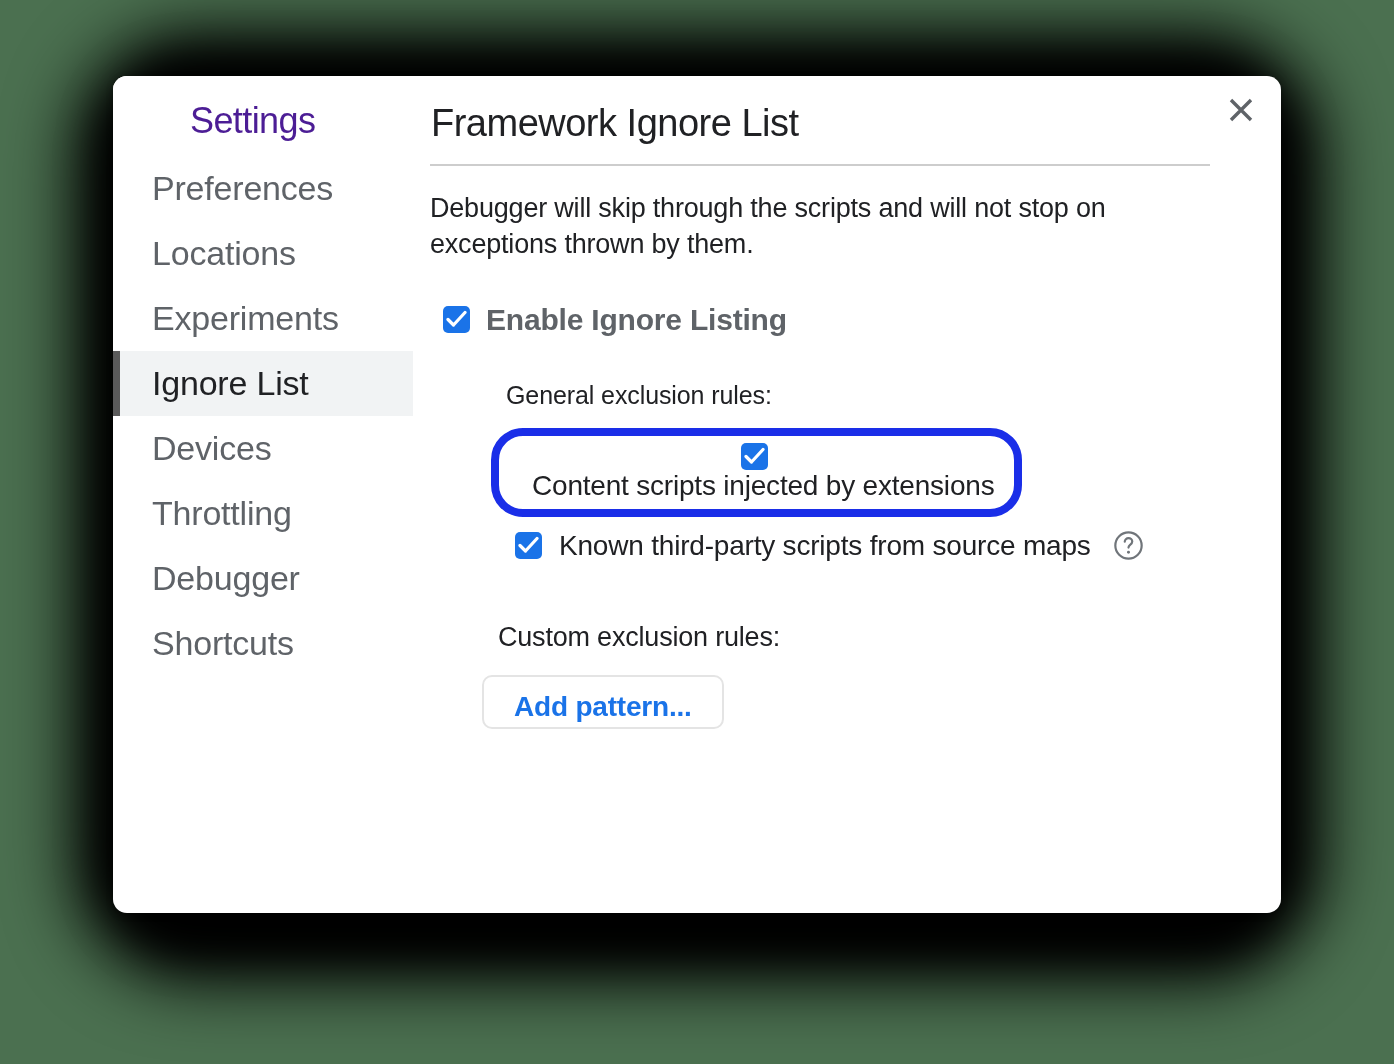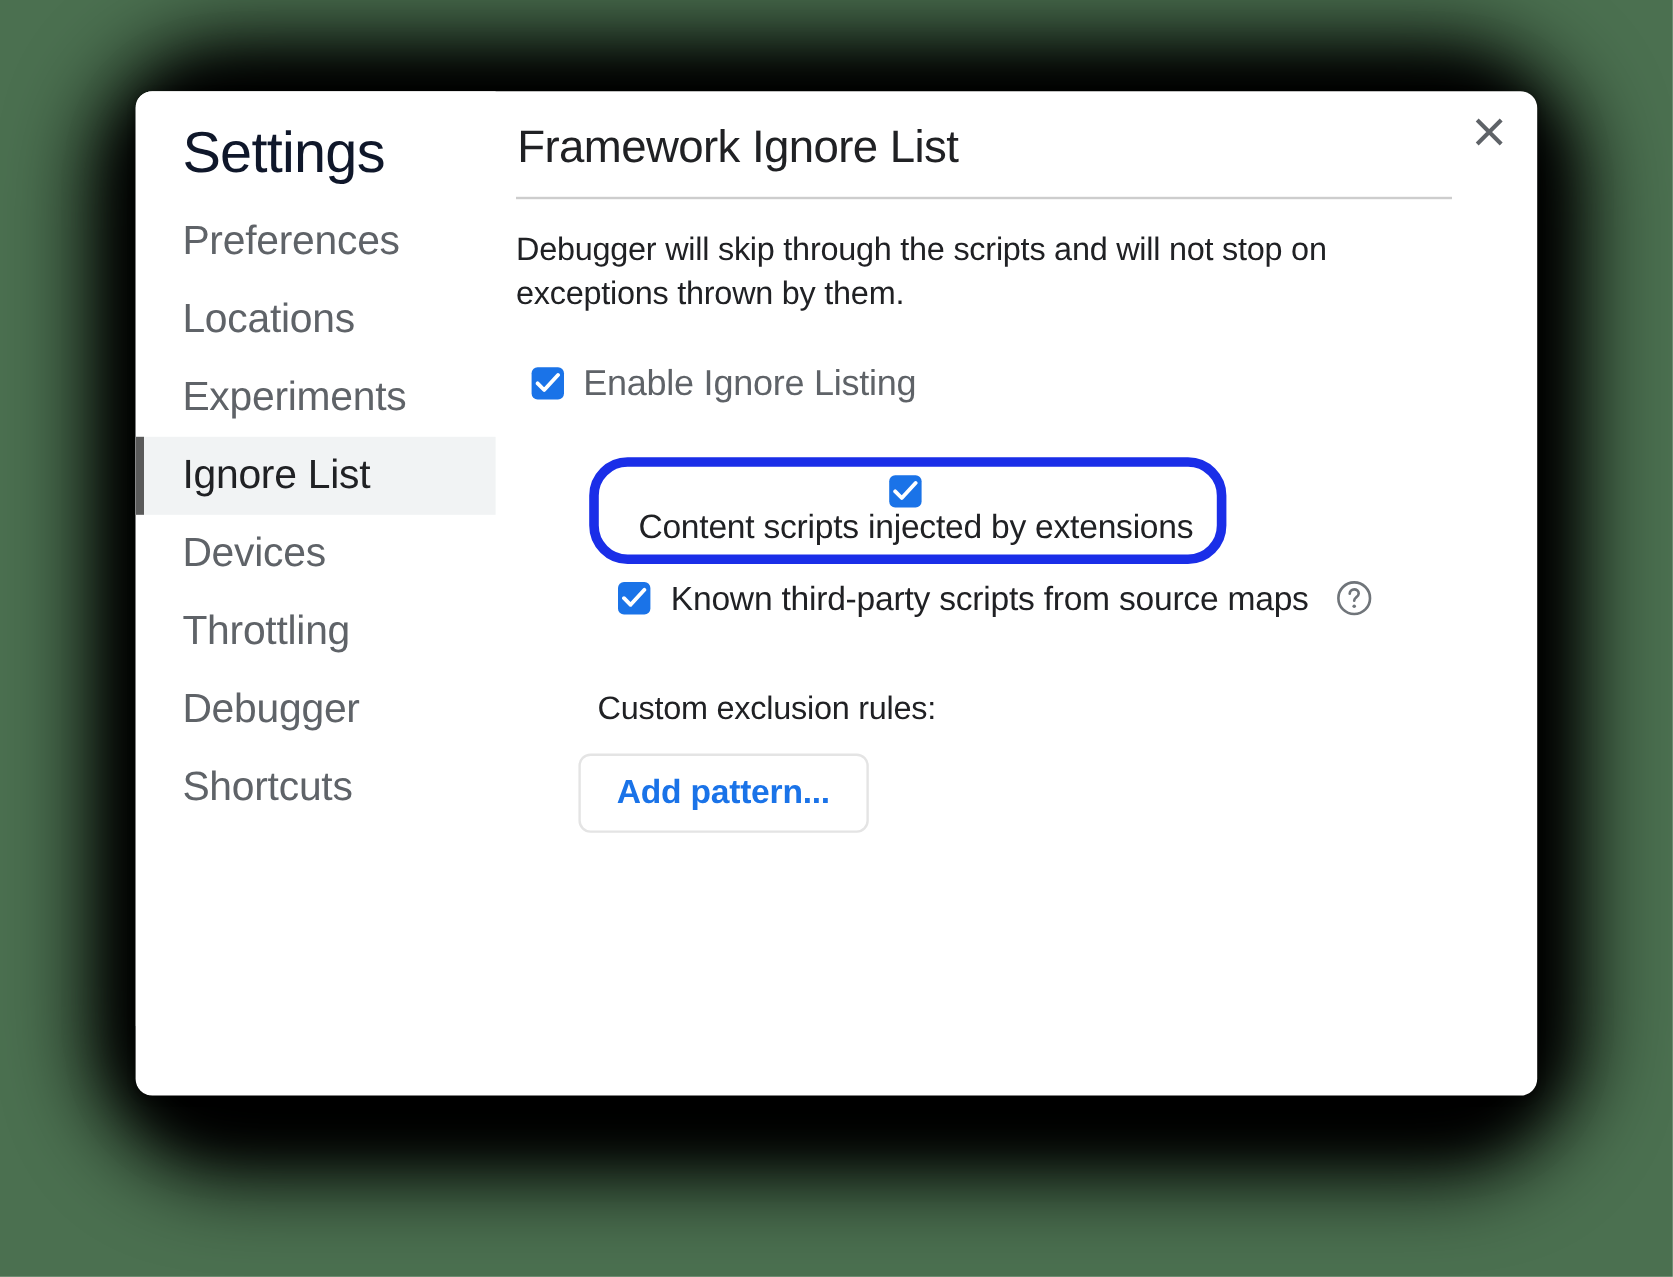--- a/index.html
+++ b/index.html
@@ -103,11 +103,12 @@
     background: #ffffff;
   }
   .settings-heading {
-    font-size: 48px;
+    font-size: 36px;
     font-weight: 400;
-    color: #0f172a;
+    color: #4c1d95;
     padding: 0 0 14px 39px;
     letter-spacing: -0.6px;
+    margin-left: 38px;
   }
   .nav-list { list-style: none; }
   .nav-item {

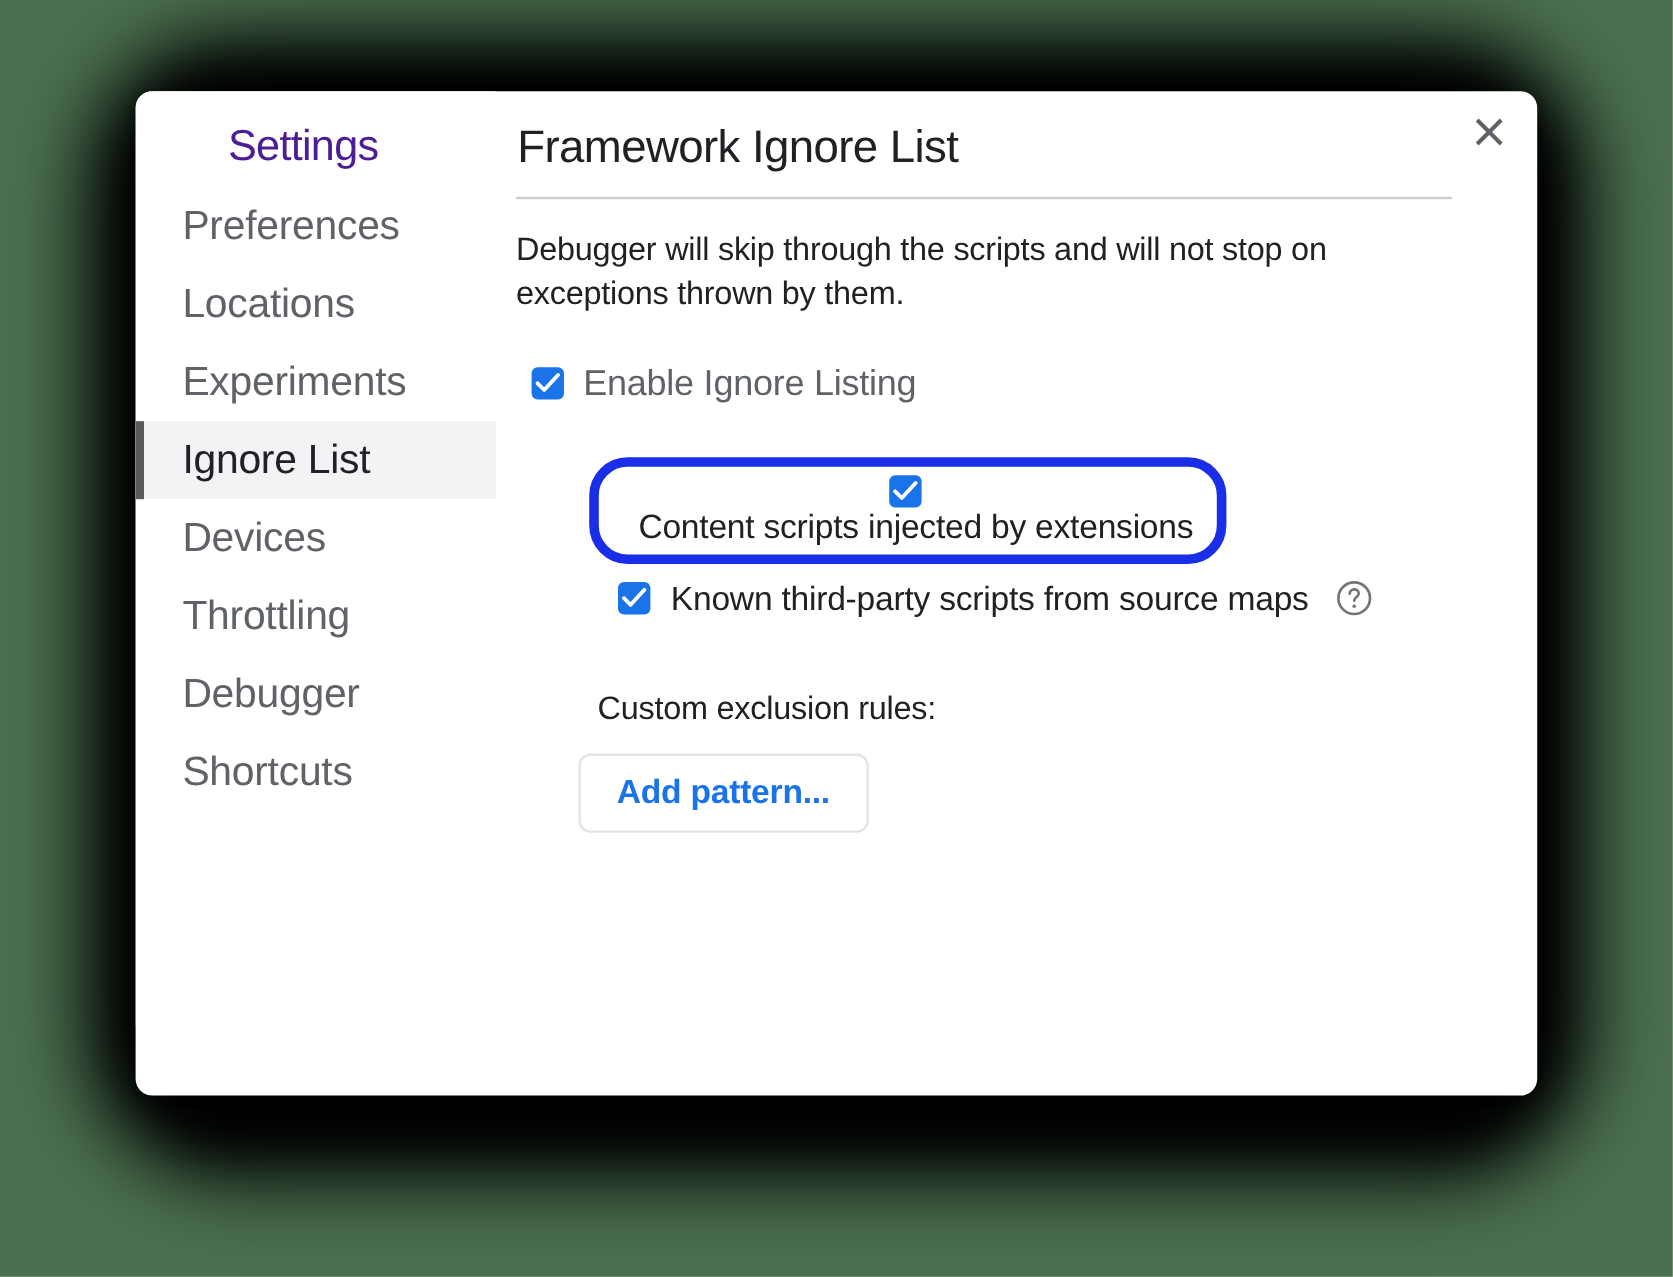--- a/index.html
+++ b/index.html
@@ -207,7 +207,7 @@
   }
 
   .row-enable { margin-bottom: 44px; padding-left: 13px; }
-  .row-enable .cb-label { color: #5f6368; margin-left: 16px; font-size: 30px; }
+  .row-enable .cb-label { color: #5f6368; margin-left: 16px; font-size: 30px; font-weight: bold; }
 
   .group-label {
     font-size: 25px;

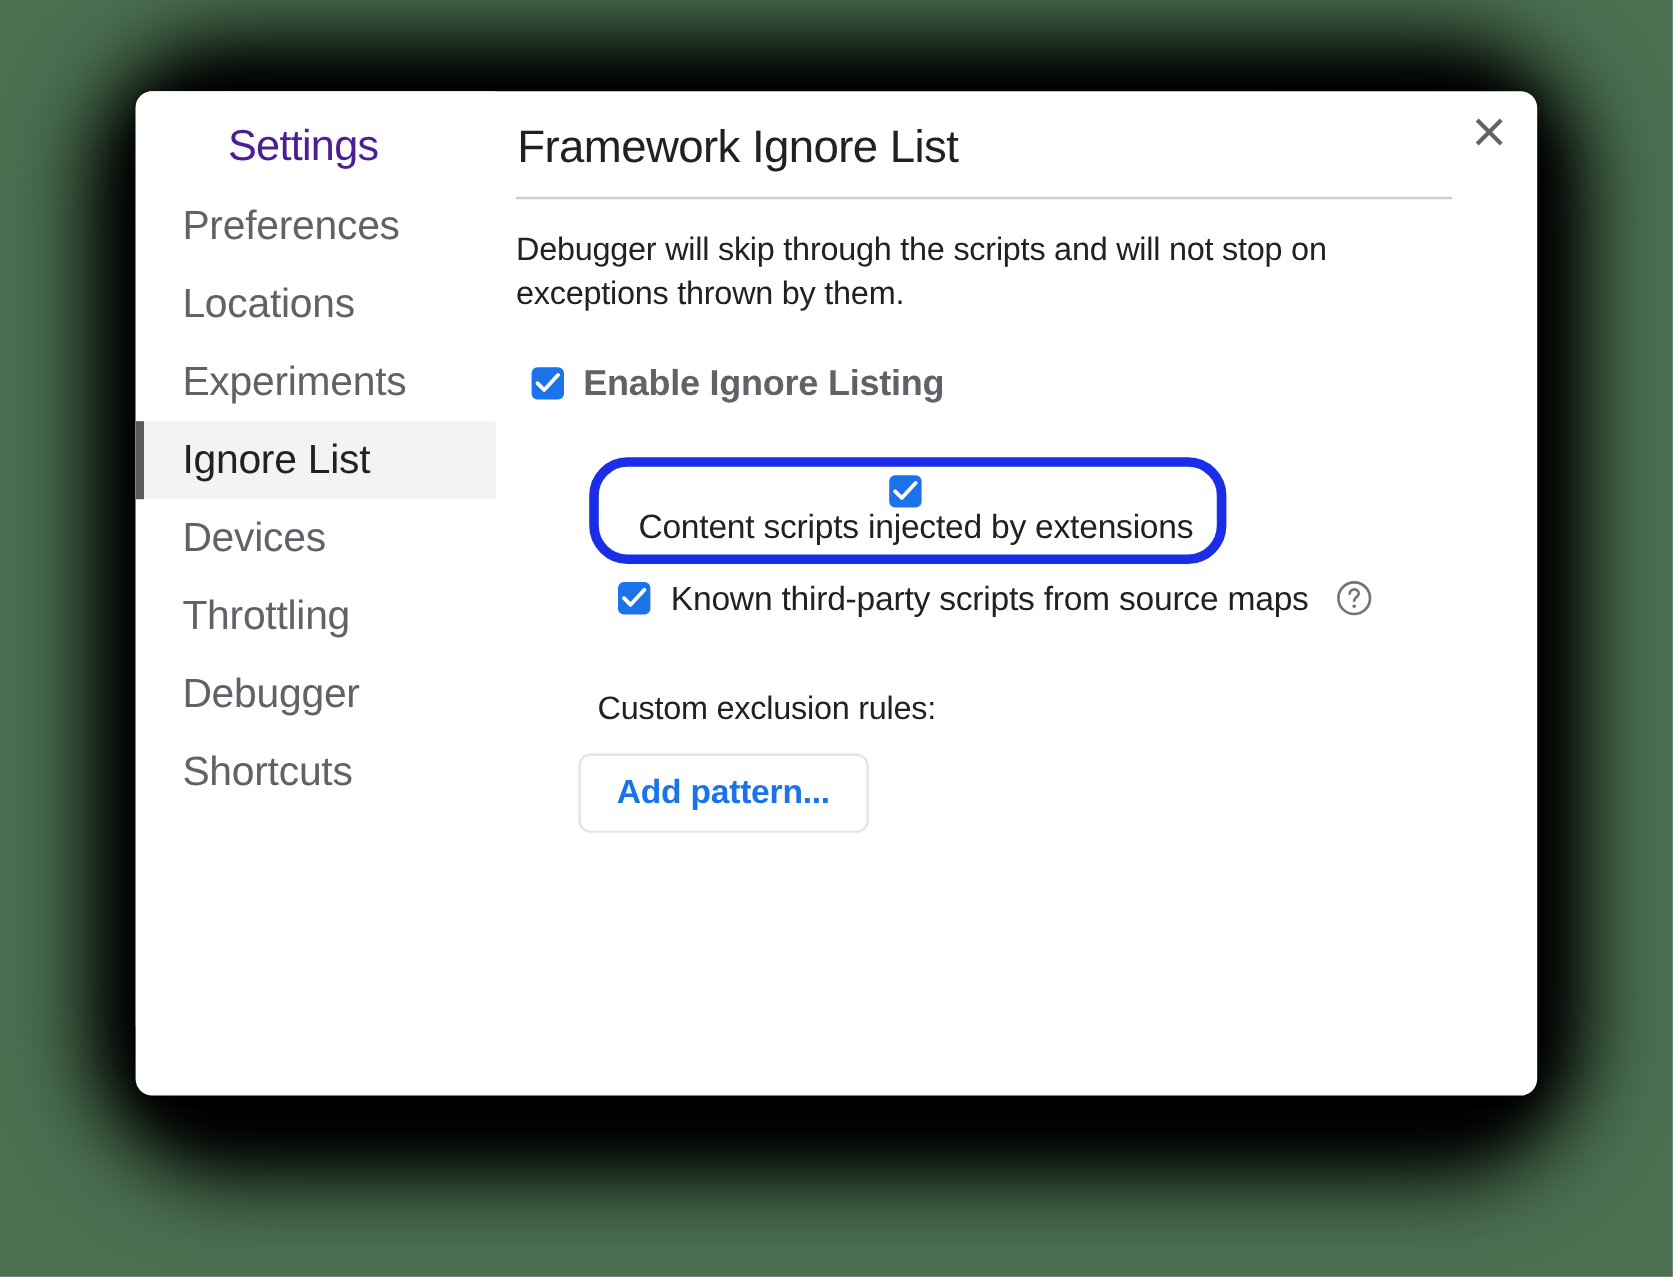--- a/index.html
+++ b/index.html
@@ -342,6 +342,7 @@
       </div>
 
       
+      <div class="group-label">General exclusion rules:</div>
 
       <div class="rules-block">
 

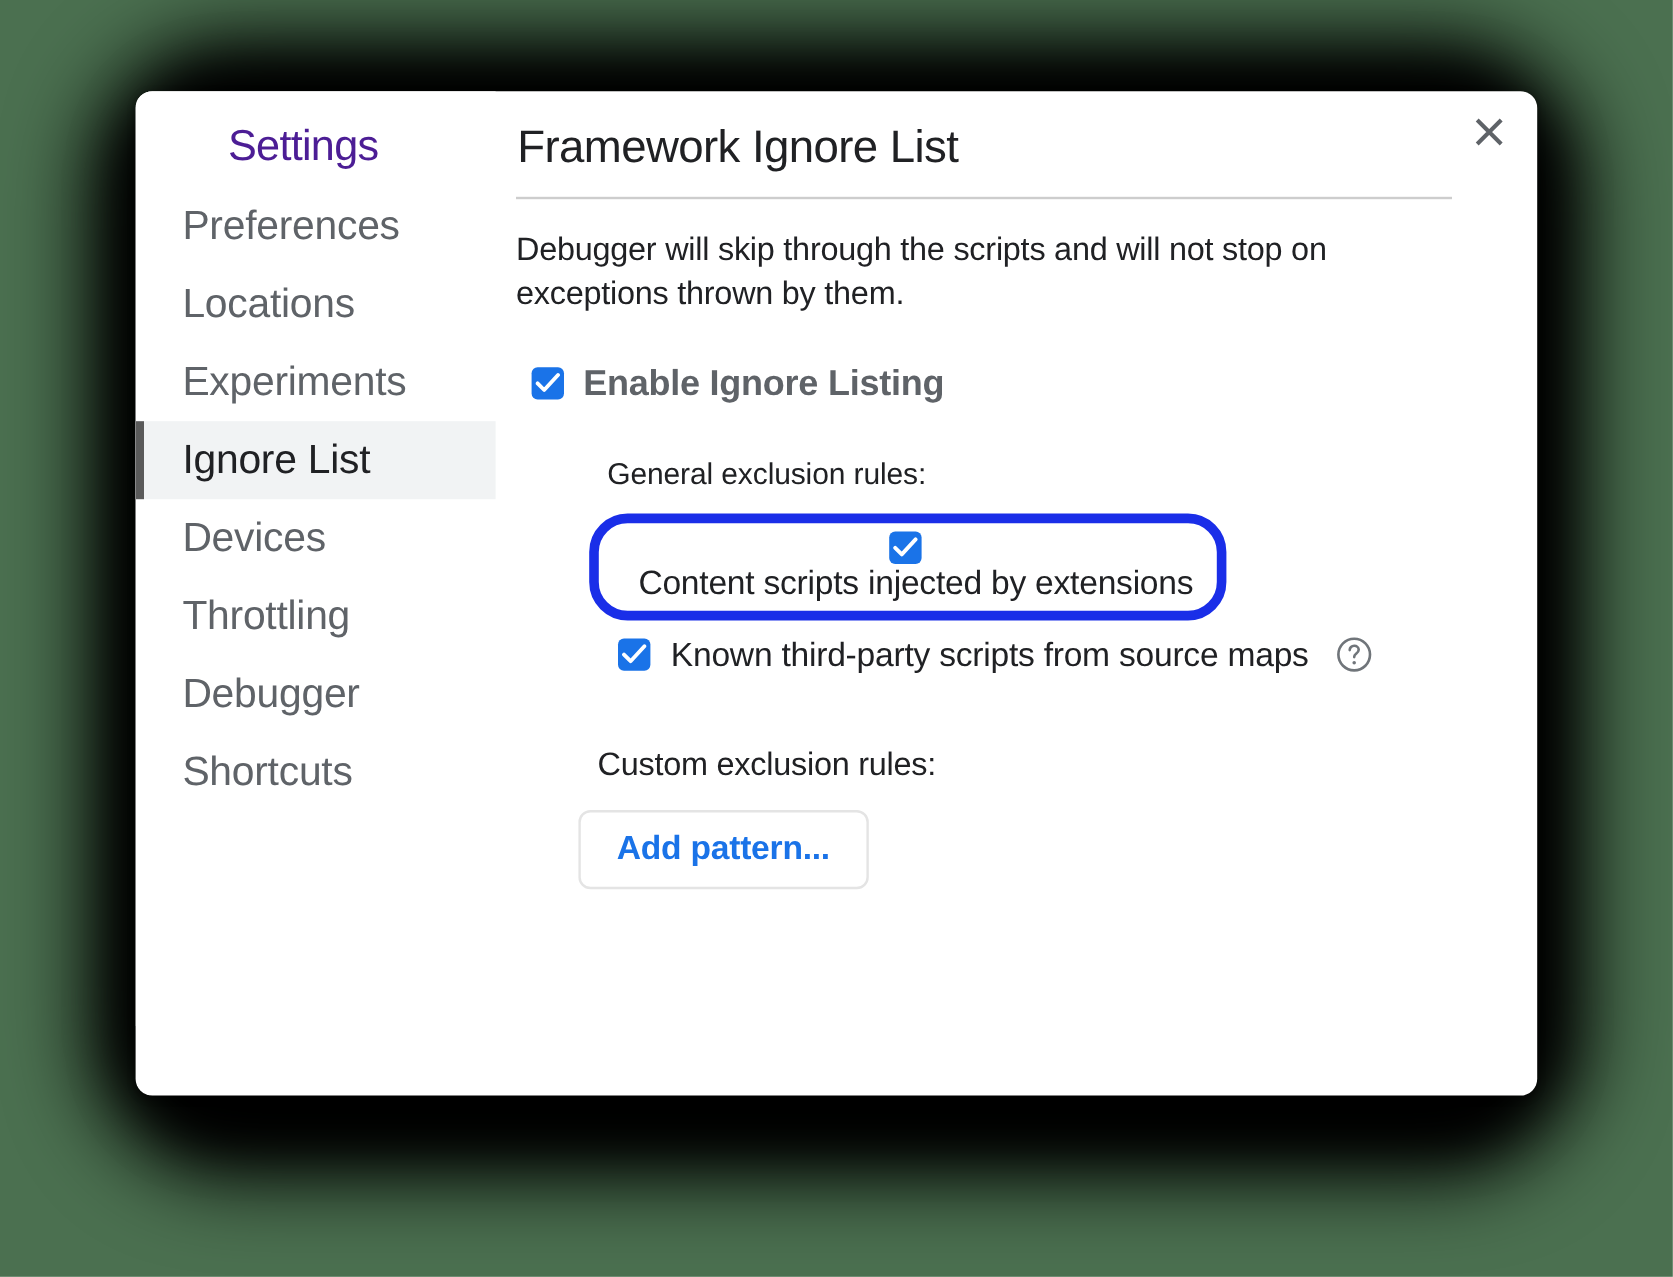--- a/index.html
+++ b/index.html
@@ -266,7 +266,7 @@
   .add-pattern-btn {
     margin-left: 52px;
     display: inline-block;
-    padding: 14px 30px 16px;
+    padding: 14px 30px 4px;
     font-family: "Liberation Sans", sans-serif;
     font-size: 28px;
     font-weight: bold;

